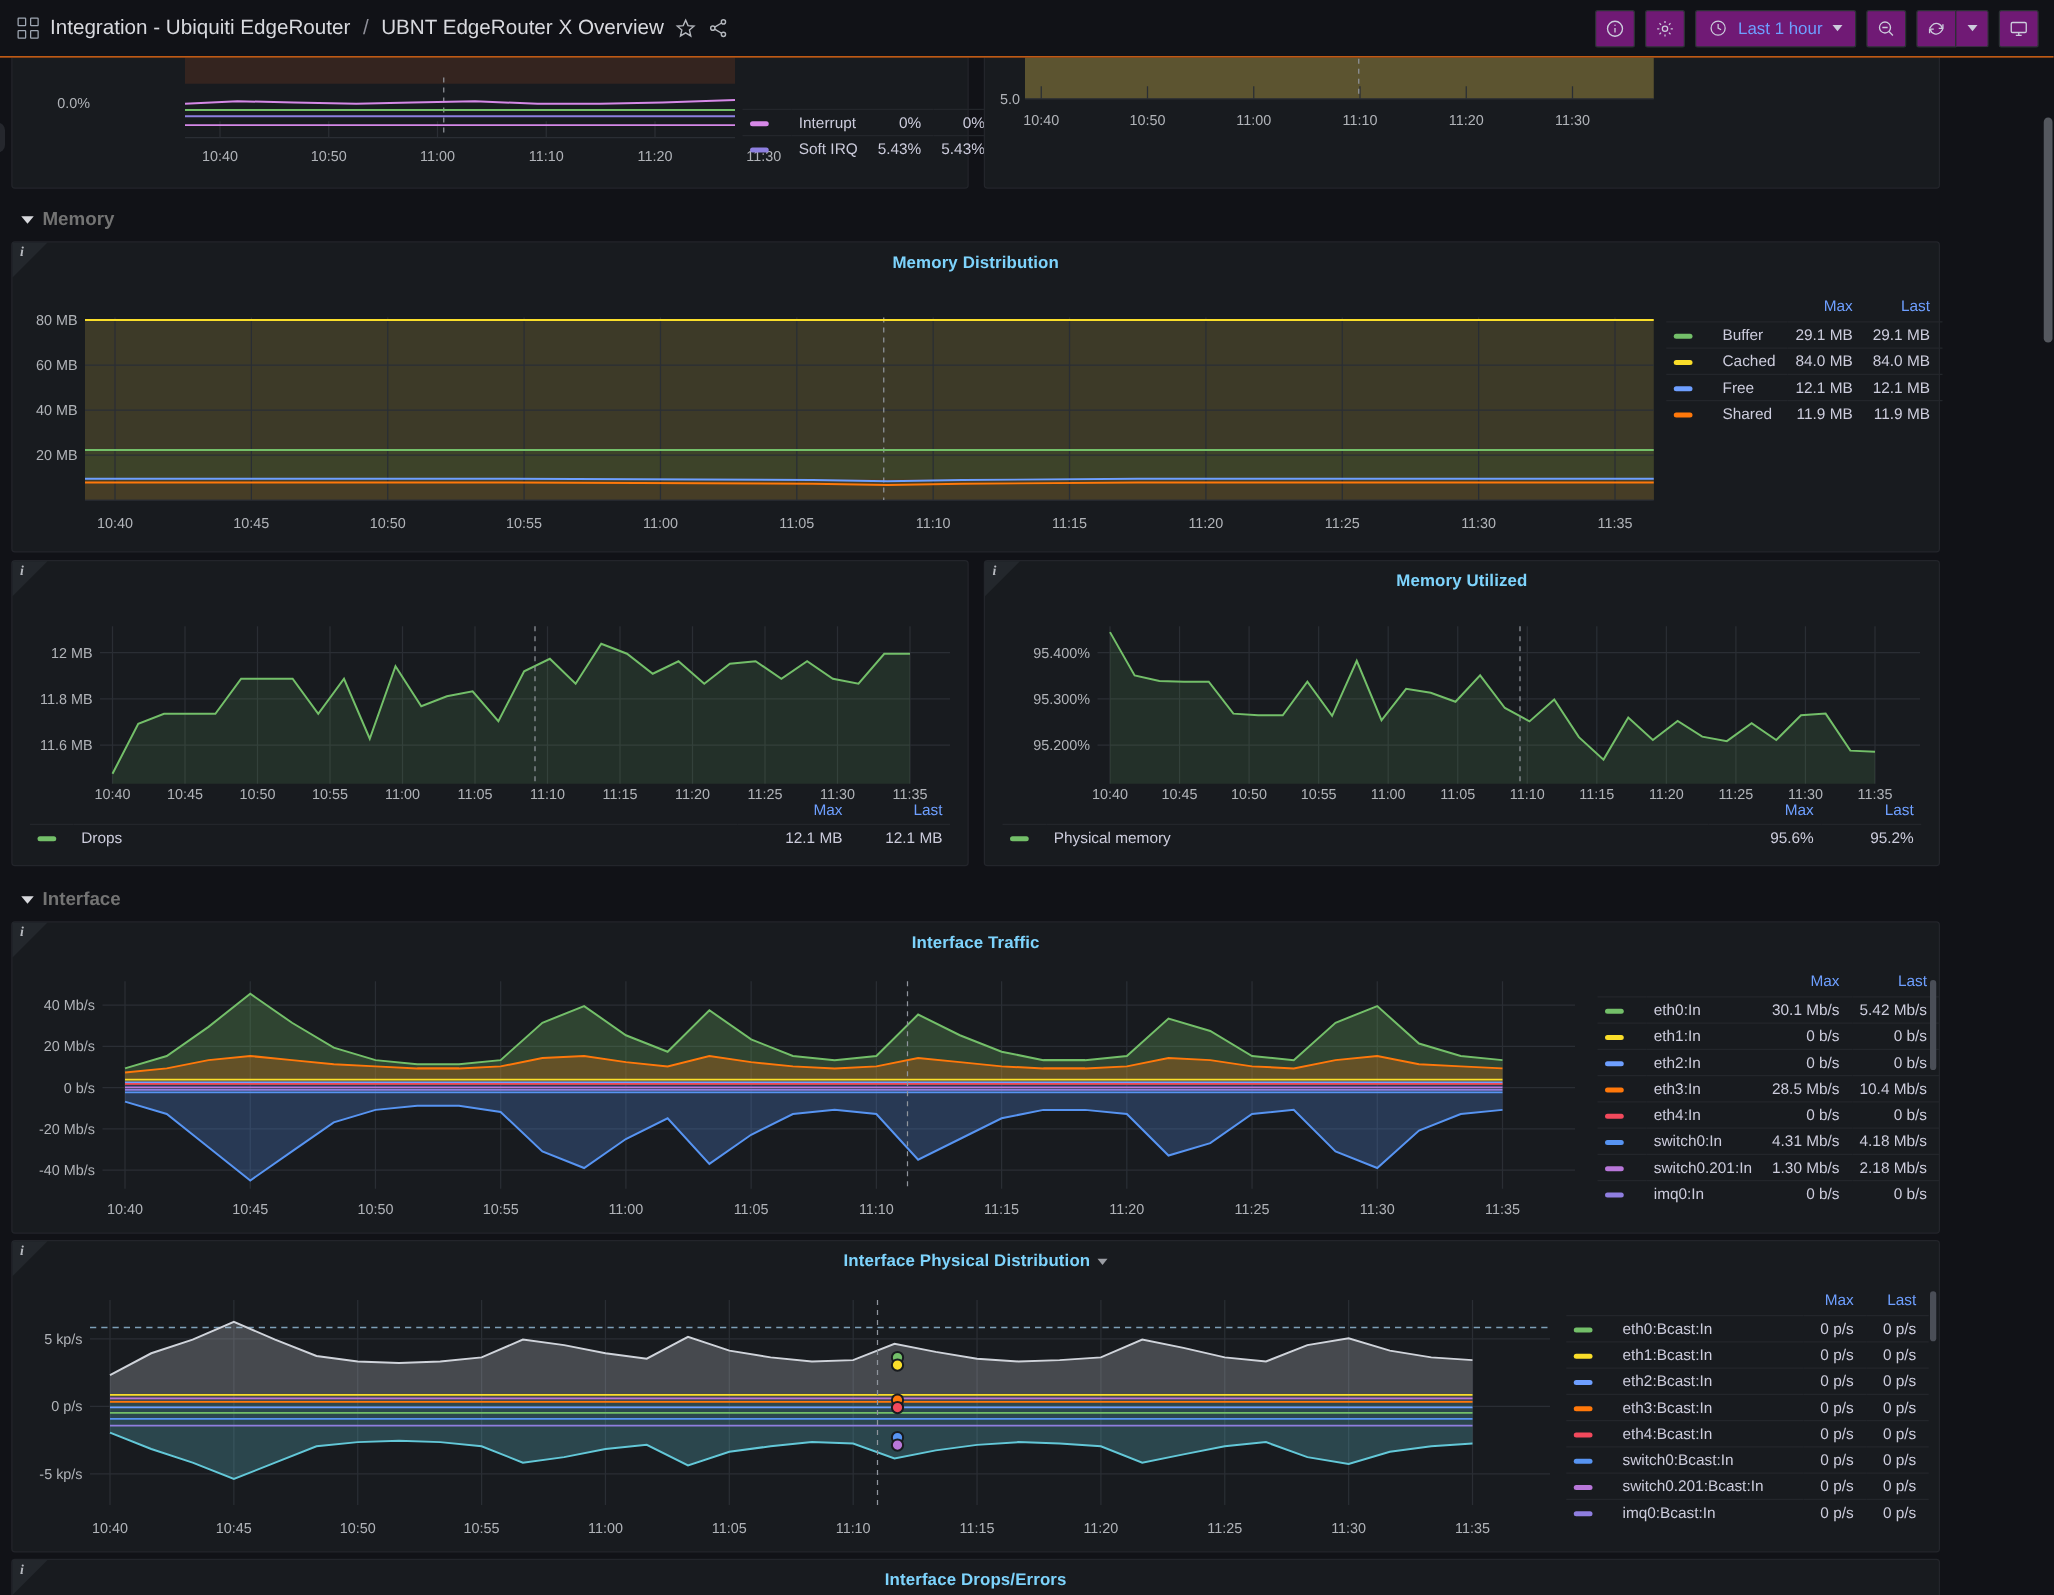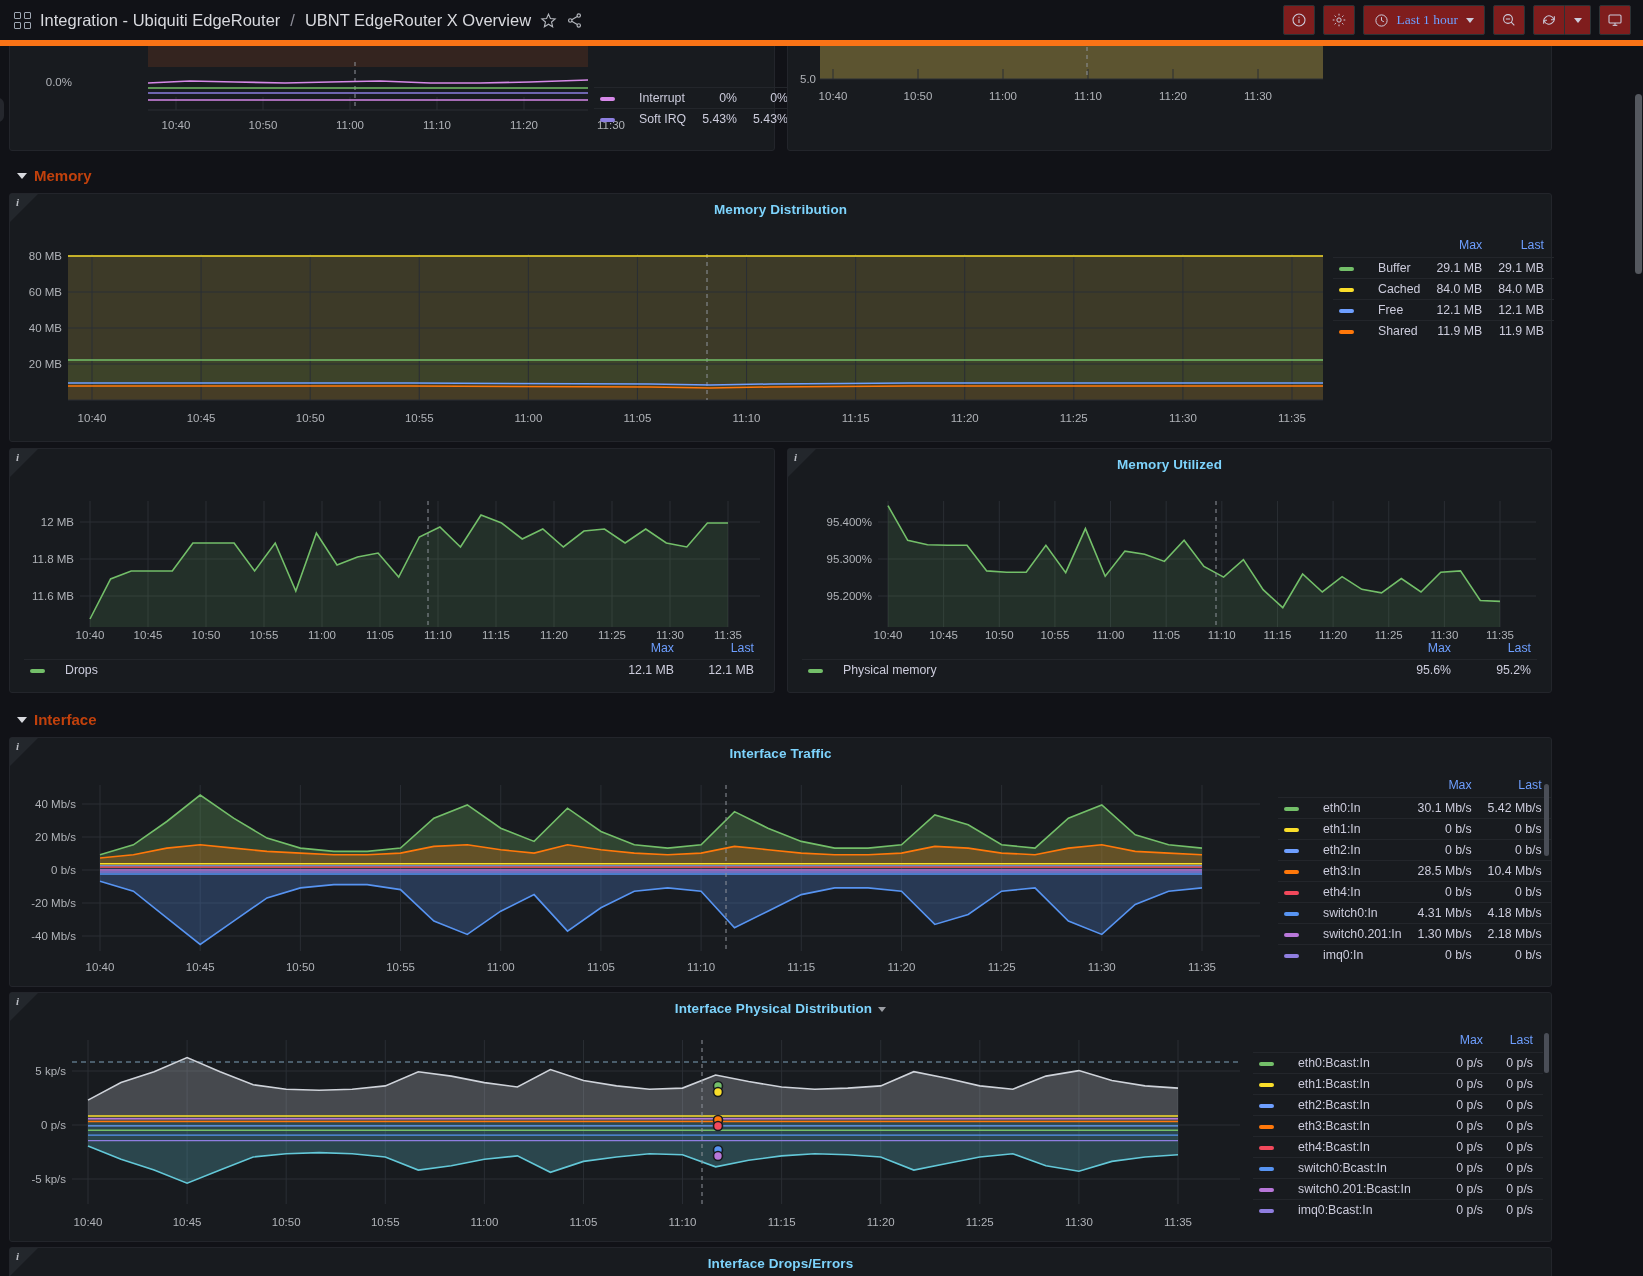--- a/index.html
+++ b/index.html
@@ -19,7 +19,7 @@
     display: flex; align-items: center;
     padding: 0 12px 0 14px;
     background: #111217;
-    border-bottom: 6px solid #f97316;
+    border-bottom: 1px solid #f97316;
     position: relative; z-index: 30;
   }
   .nav-left { display: flex; align-items: center; gap: 9px; flex: 1; min-width: 0; }

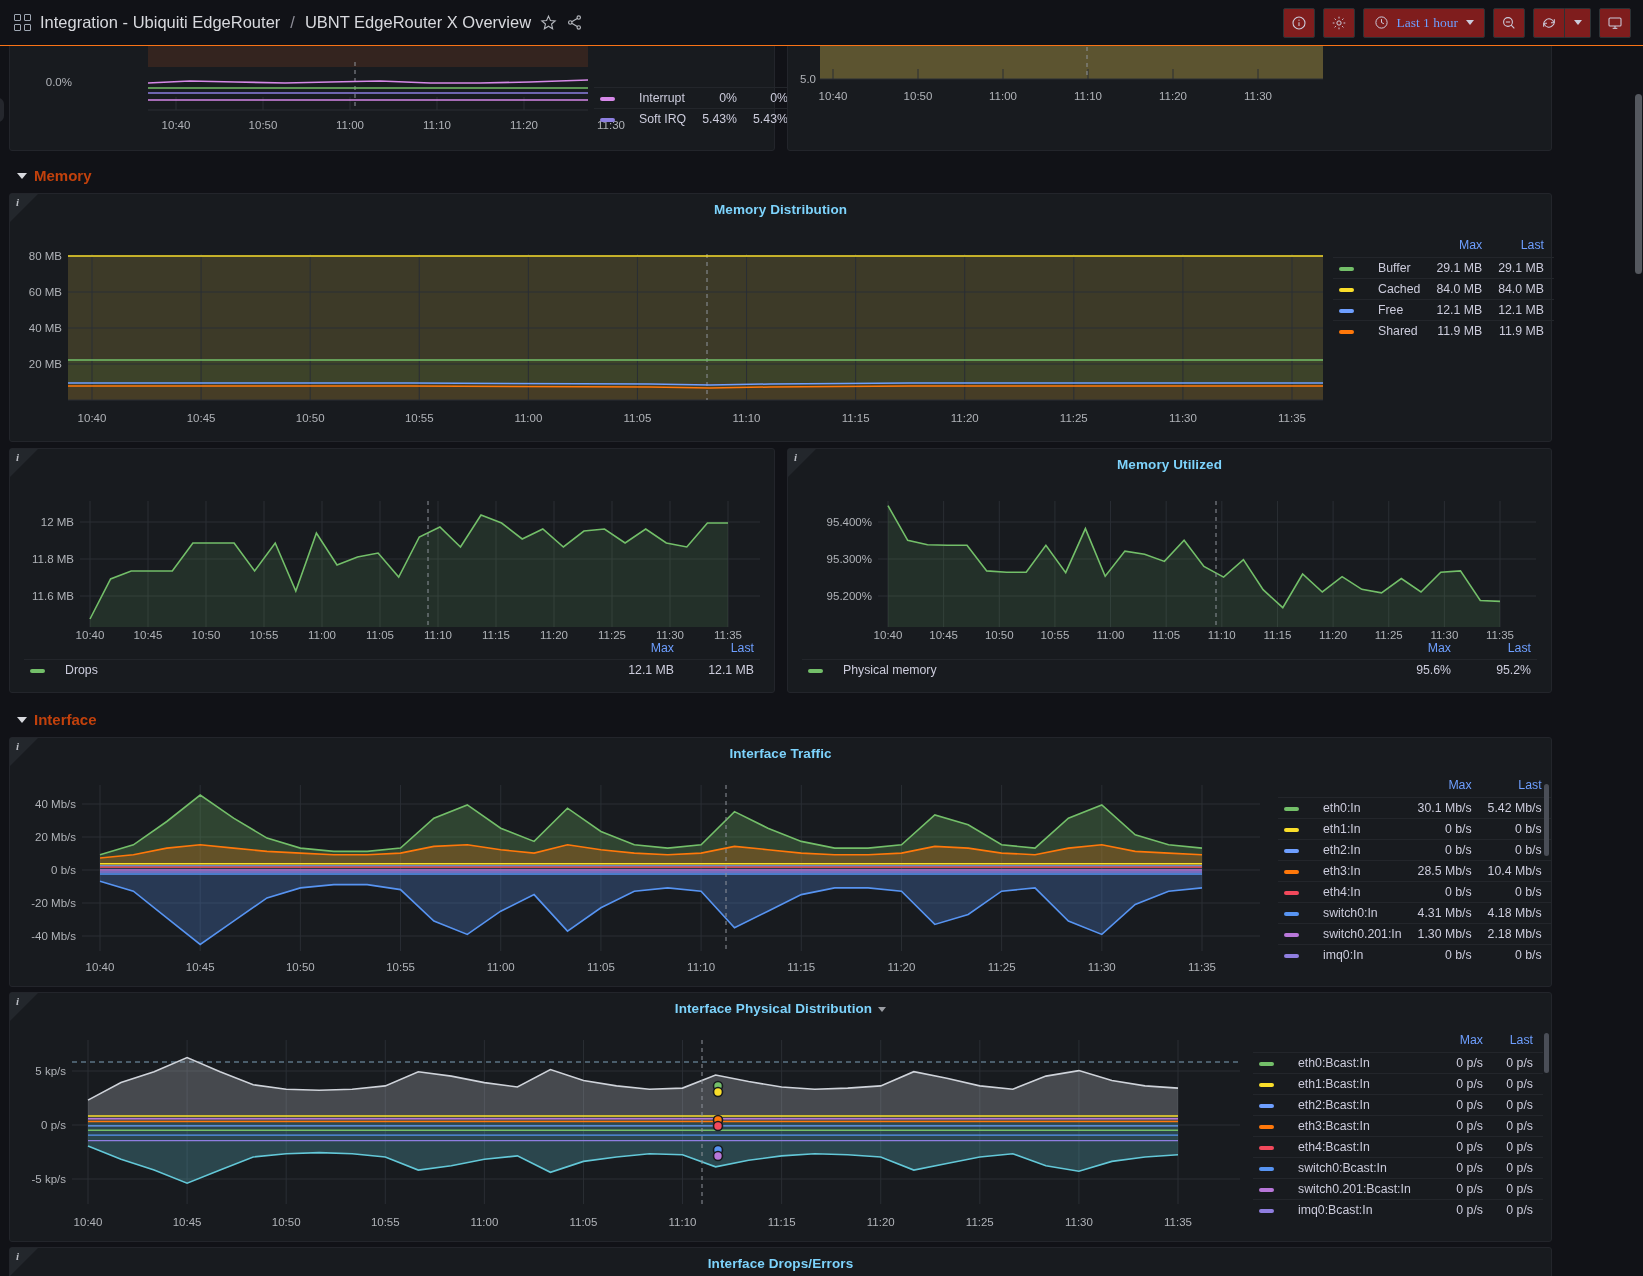--- a/index.html
+++ b/index.html
@@ -33,9 +33,9 @@
   .nav-right { display: flex; align-items: center; gap: 8px; }
   .nbtn {
     height: 30px; min-width: 30px; padding: 0 7px;
-    background: #7f1d1d; border: 1px solid #2c3235; border-radius: 2px;
+    background: #701a75; border: 1px solid #2c3235; border-radius: 2px;
     display: flex; align-items: center; justify-content: center;
-    color: #ccccdc; gap: 6px; font-family: Liberation Serif, serif;
+    color: #ccccdc; gap: 6px;
   }
   .timepicker { padding: 0 10px; gap: 8px; }
   .timepicker .tp-label { color: #6e9fff; font-size: 13.5px; font-weight: 500; }

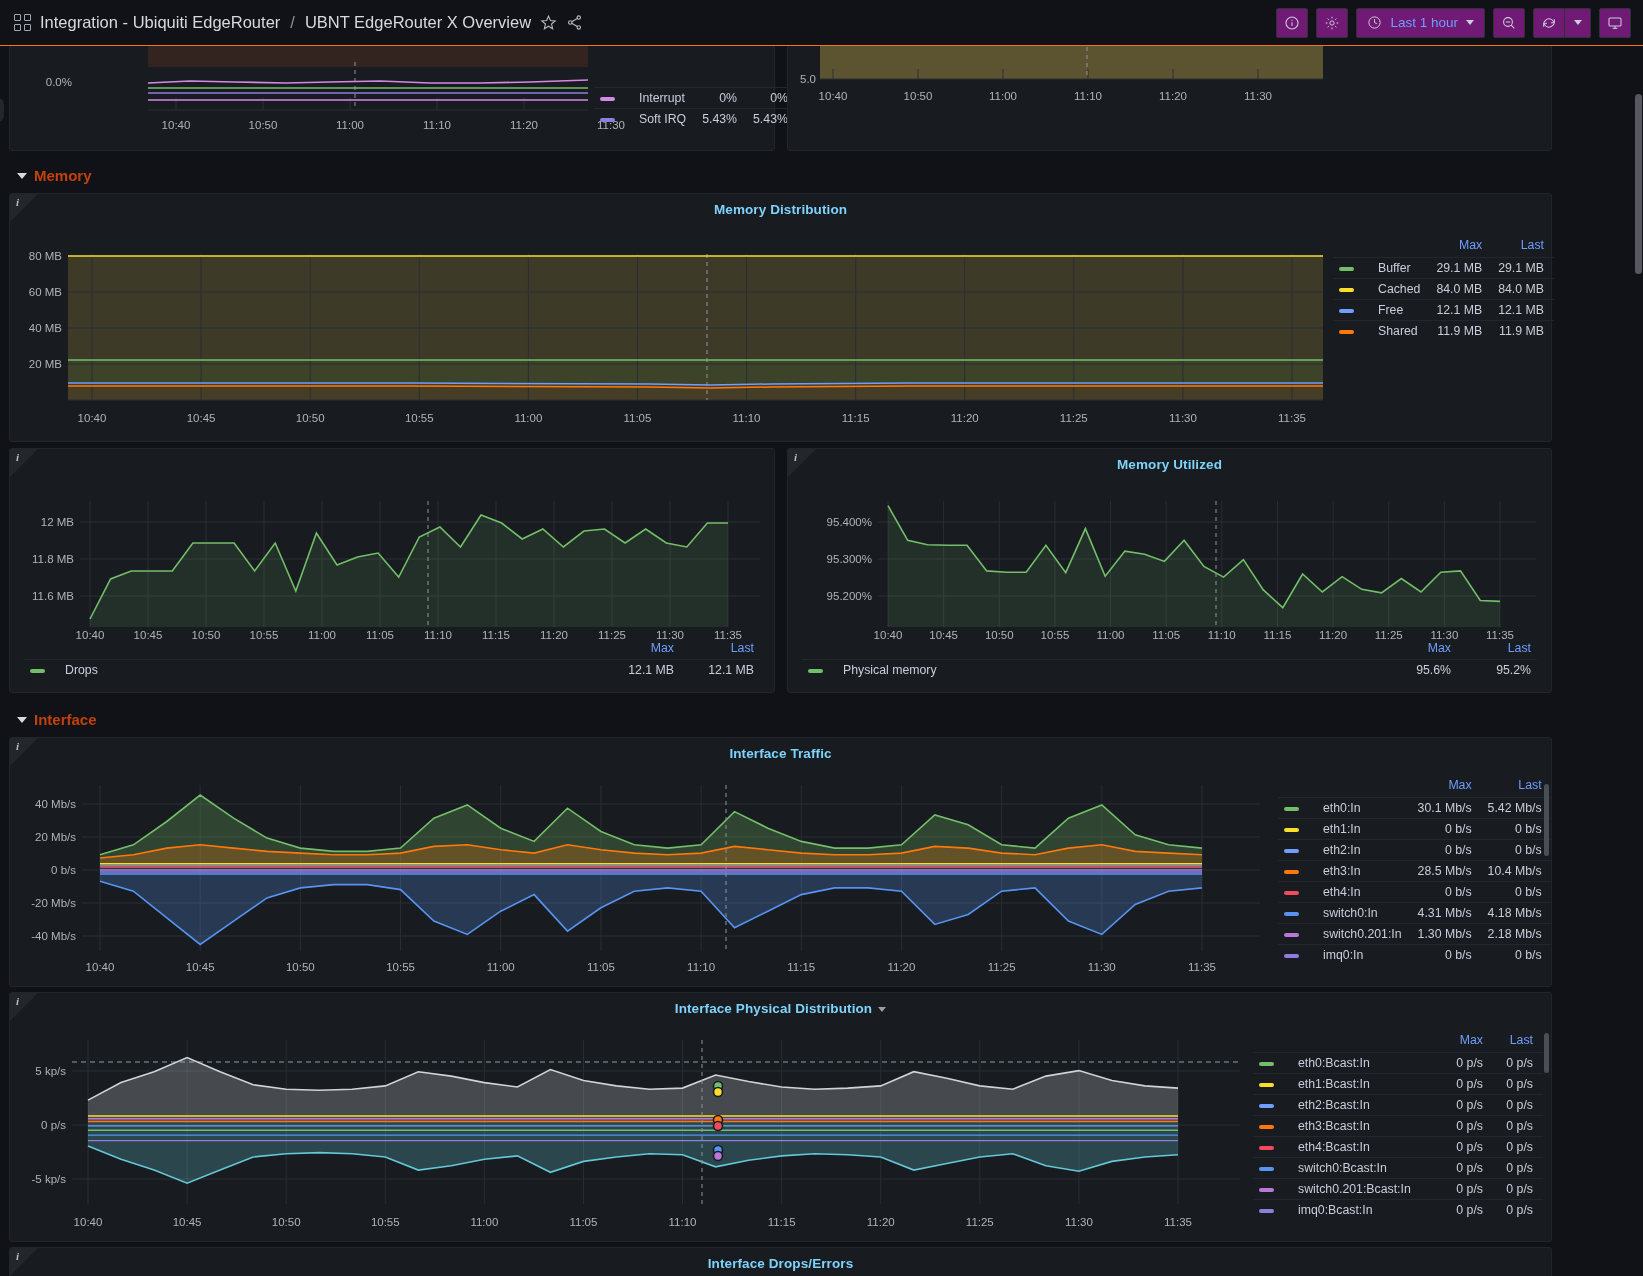--- a/index.html
+++ b/index.html
@@ -72,7 +72,7 @@
   
   .section-row { display:flex; align-items:center; gap: 7px; padding: 9px 0 4px 8px; }
   .section-row .sec-chev { width:0;height:0;border-left:5px solid transparent;border-right:5px solid transparent;border-top:6px solid #d8d9de; }
-  .section-title { font-size: 15px; font-weight: 600; color: #c2410c; }
+  .section-title { font-size: 15px; font-weight: 600; color: #737373; }
 
   
   .axis-lbl { fill: #b0b3b8; font-size: 11.5px; font-family: "Liberation Sans", sans-serif; }

